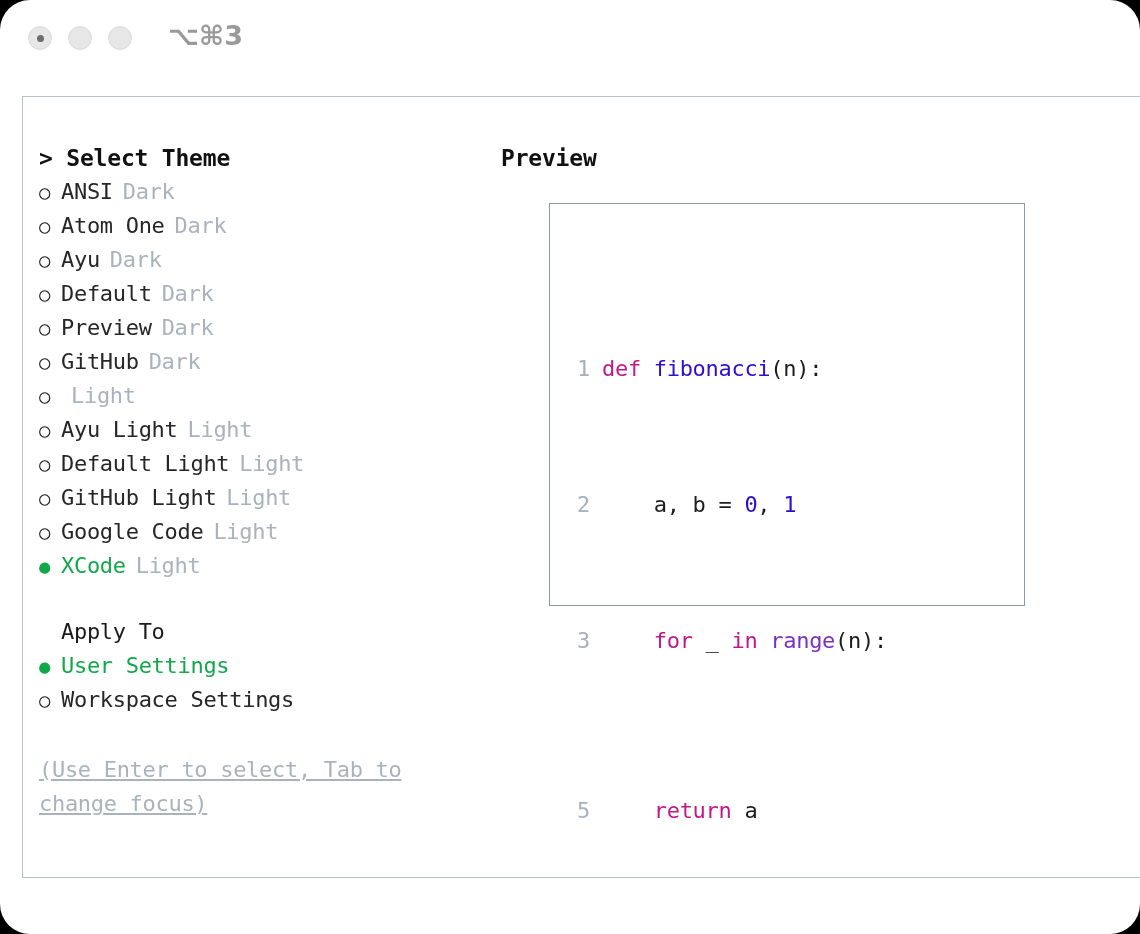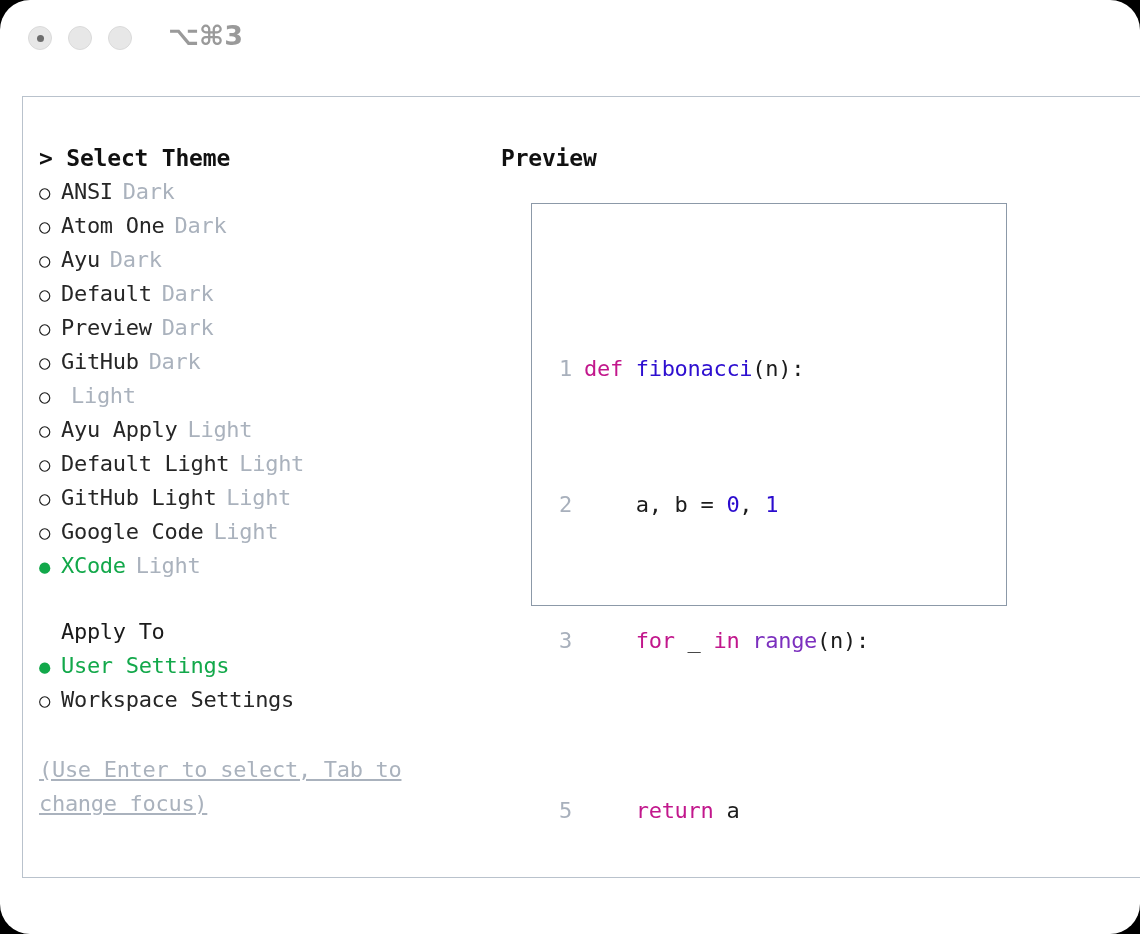--- a/index.html
+++ b/index.html
@@ -158,7 +158,7 @@
   
   .preview-box {
     position: absolute;
-    left: 30px;
+    left: 48px;
     top: 62px;
     width: 476px;
     height: 403px;

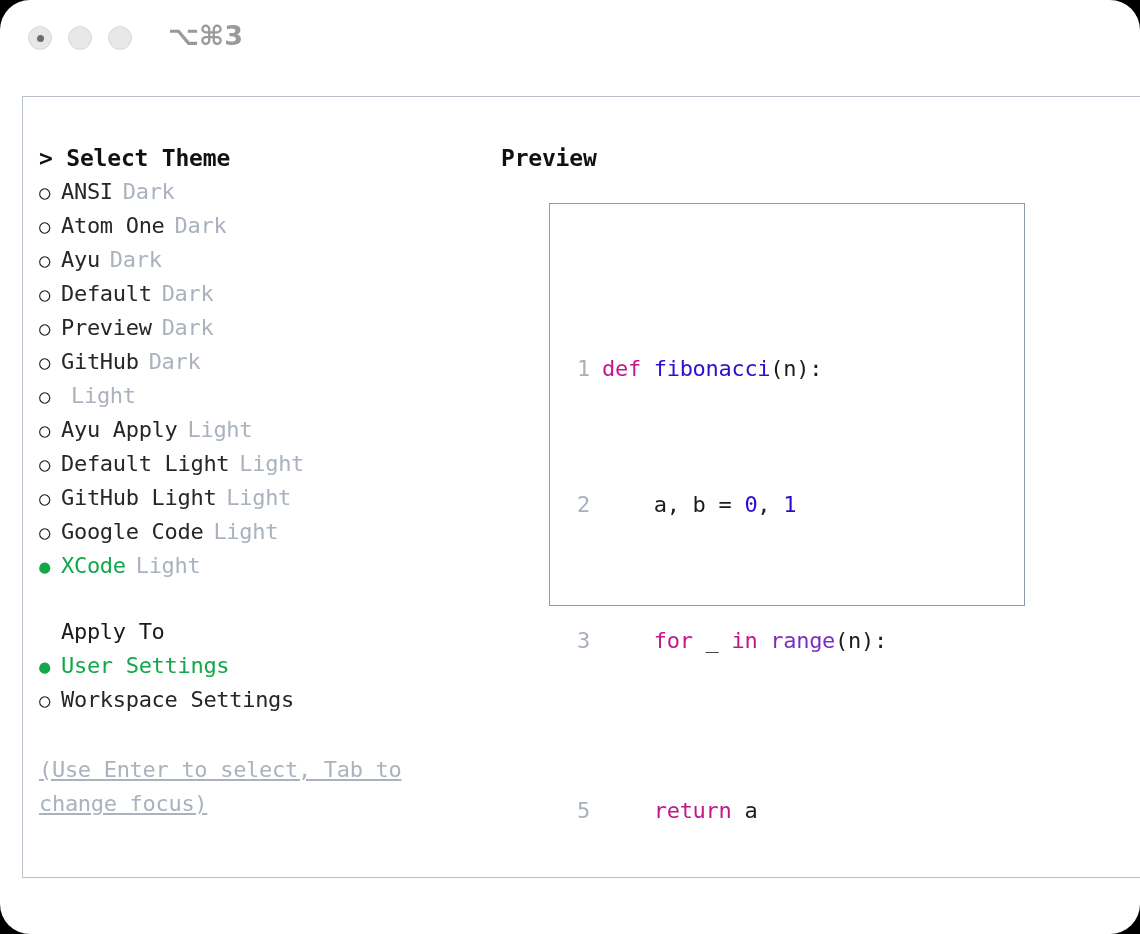--- a/index.html
+++ b/index.html
@@ -248,7 +248,7 @@
         </div>
         <div class="row">
           <span class="marker">○</span>
-          <span class="name">Ayu Apply</span>
+          <span class="name">Ayu Light</span>
           <span class="suffix">Light</span>
         </div>
         <div class="row">

